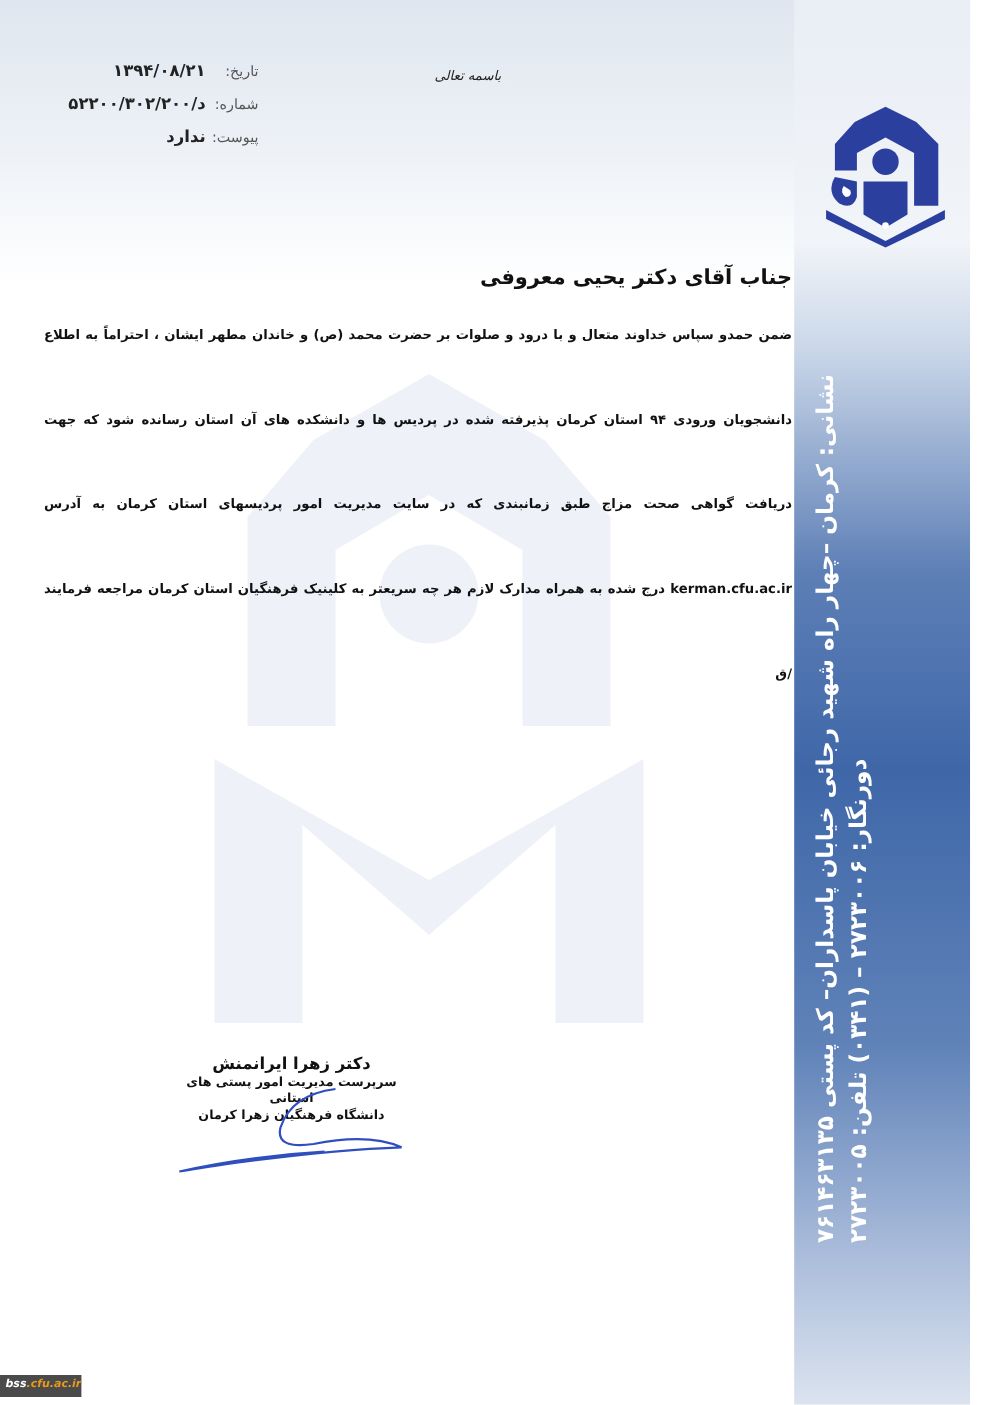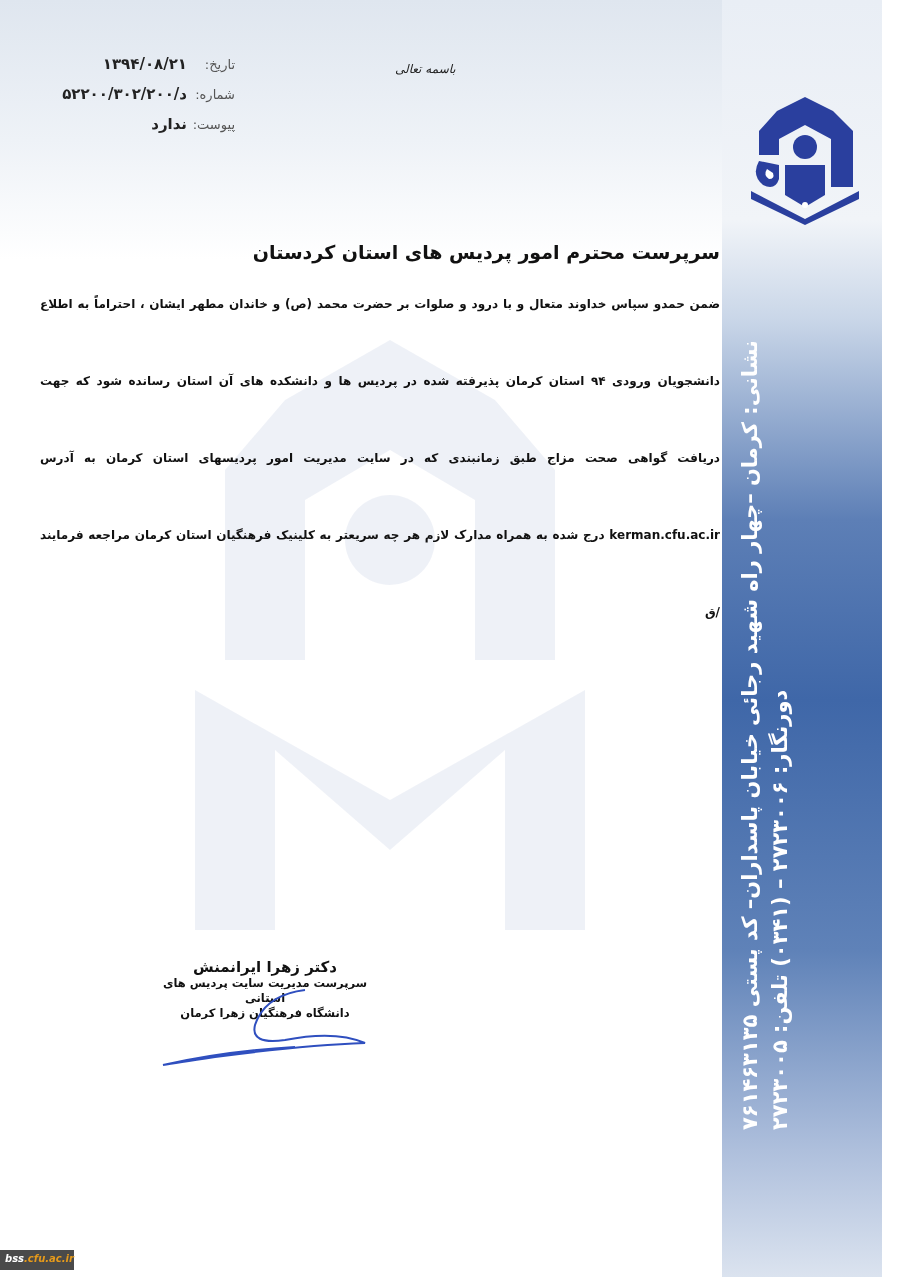--- a/index.html
+++ b/index.html
@@ -84,6 +84,7 @@
   </div>
 
   <div class="body">
+    <div class="recip">جناب آقای دکتر یحیی معروفی</div>
     <div class="recip">سرپرست محترم امور پردیس های استان کردستان</div>
     <div class="para"><span>ضمن حمدو سپاس خداوند متعال و با درود و صلوات بر حضرت محمد (ص) و خاندان مطهر ایشان ، احتراماً به اطلاع دانشجویان ورودی ۹۴ استان کرمان پذیرفته شده در پردیس ها و دانشکده های آن استان رسانده شود که جهت دریافت گواهی صحت مزاج طبق زمانبندی که در سایت مدیریت امور پردیسهای استان کرمان به آدرس </span><span class="url">kerman.cfu.ac.ir</span><span> درج شده به همراه مدارک لازم هر چه سریعتر به کلینیک فرهنگیان استان کرمان مراجعه فرمایند /ق</span></div>
   </div>

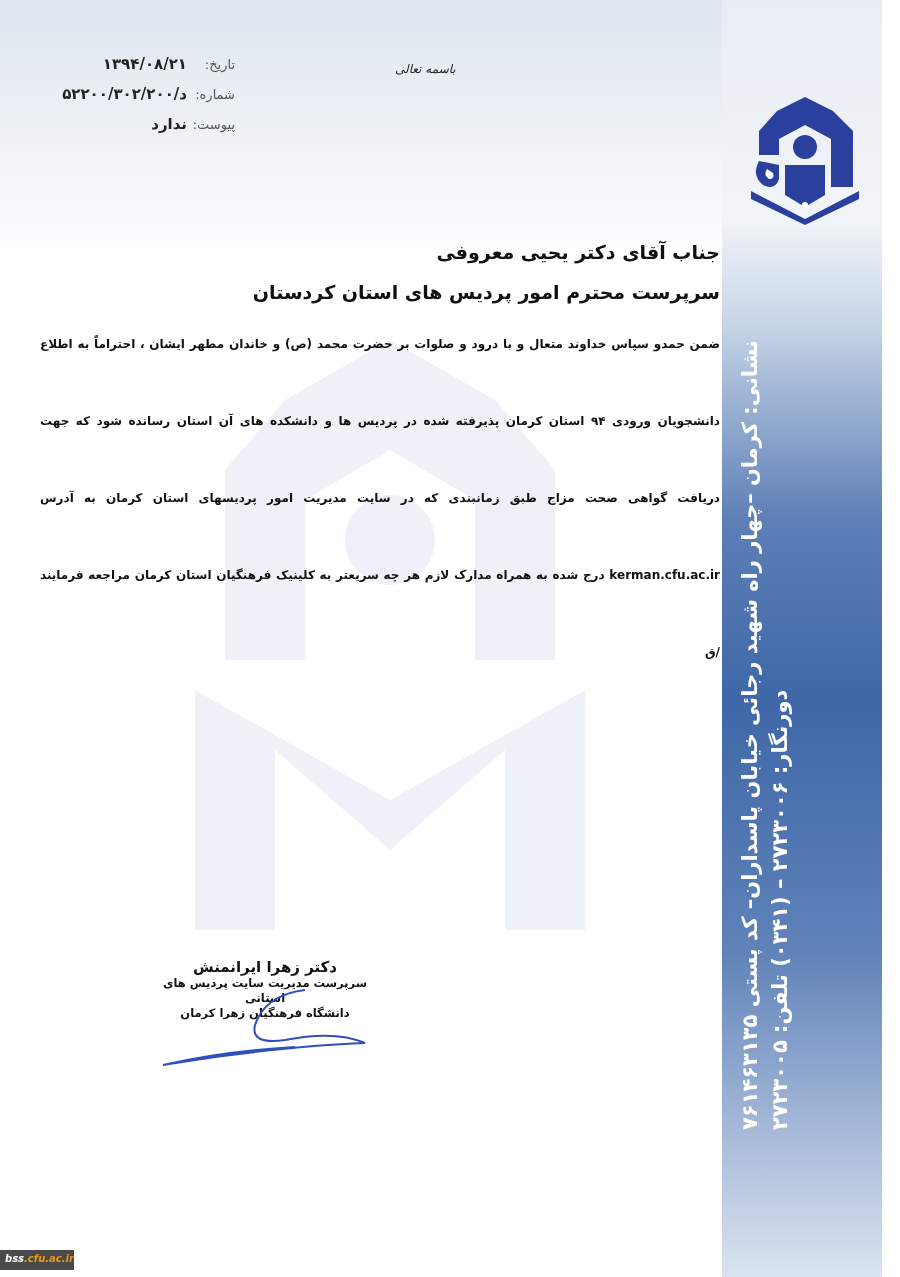--- a/index.html
+++ b/index.html
@@ -85,7 +85,6 @@
 
   <div class="body">
     <div class="recip">جناب آقای دکتر یحیی معروفی</div>
-    <div class="recip">سرپرست محترم امور پردیس های استان کردستان</div>
     <div class="para"><span>ضمن حمدو سپاس خداوند متعال و با درود و صلوات بر حضرت محمد (ص) و خاندان مطهر ایشان ، احتراماً به اطلاع دانشجویان ورودی ۹۴ استان کرمان پذیرفته شده در پردیس ها و دانشکده های آن استان رسانده شود که جهت دریافت گواهی صحت مزاج طبق زمانبندی که در سایت مدیریت امور پردیسهای استان کرمان به آدرس </span><span class="url">kerman.cfu.ac.ir</span><span> درج شده به همراه مدارک لازم هر چه سریعتر به کلینیک فرهنگیان استان کرمان مراجعه فرمایند /ق</span></div>
   </div>
 

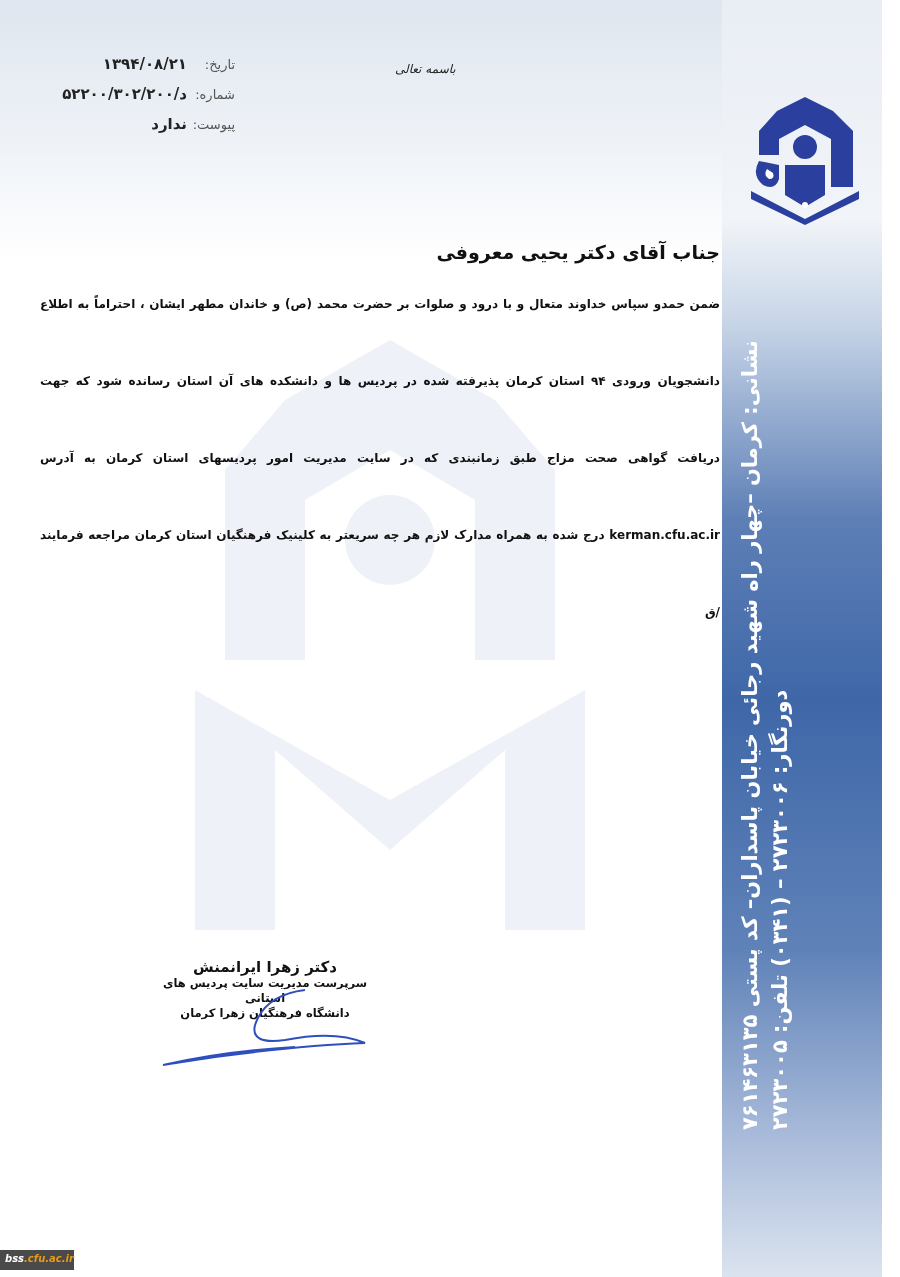--- a/index.html
+++ b/index.html
@@ -90,7 +90,7 @@
 
   <div class="sig">
     <div class="n">دکتر زهرا ایرانمنش</div>
-    <div class="l">سرپرست مدیریت سایت پردیس های استانی</div>
+    <div class="l">سرپرست مدیریت امور پستی های استانی</div>
     <div class="l">دانشگاه فرهنگیان زهرا کرمان</div>
   </div>
   <svg class="scribble" viewBox="0 0 220 90">

